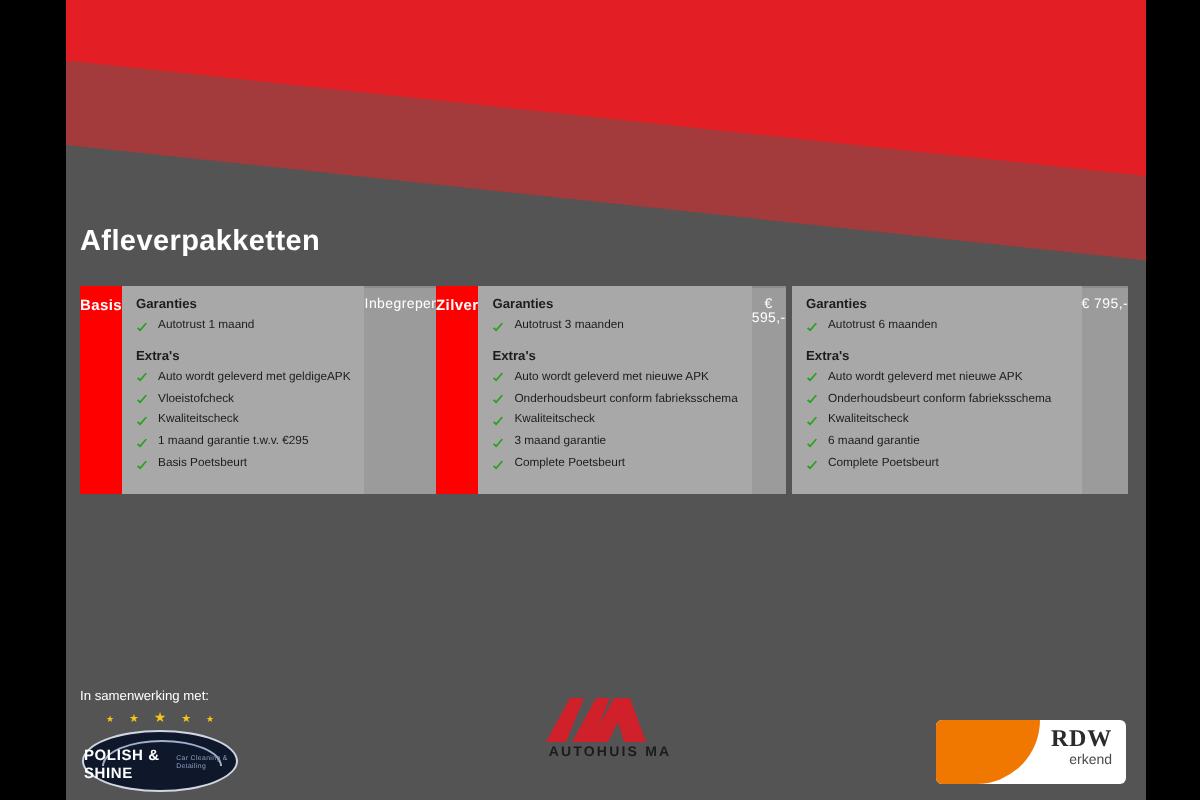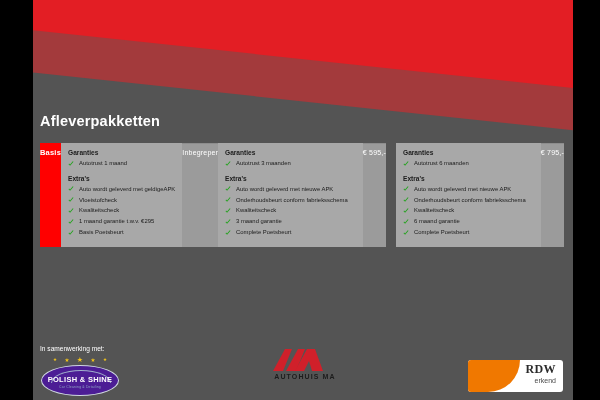--- a/index.html
+++ b/index.html
@@ -311,6 +311,7 @@
       </div>
 
       <div class="card">
+        <div class="card-header">Zilver</div>
         <div class="card-body">
           <div class="sec-title">Garanties</div>
           <ul class="feat-list">

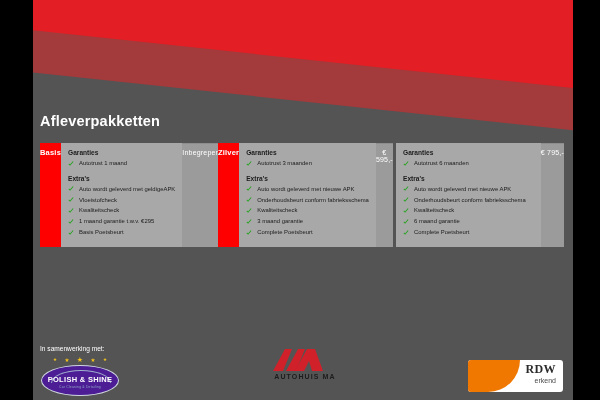--- a/index.html
+++ b/index.html
@@ -152,10 +152,10 @@
     left: 0; top: 9px;
     width: 78px; height: 31px;
     border-radius: 50%;
-    background: #4c1d95;
+    background: #0f172a;
     border: 1.4px solid #cfd6e2;
     display: flex;
-    flex-direction: column;
+    flex-direction: row;
     align-items: center;
     justify-content: center;
   }

